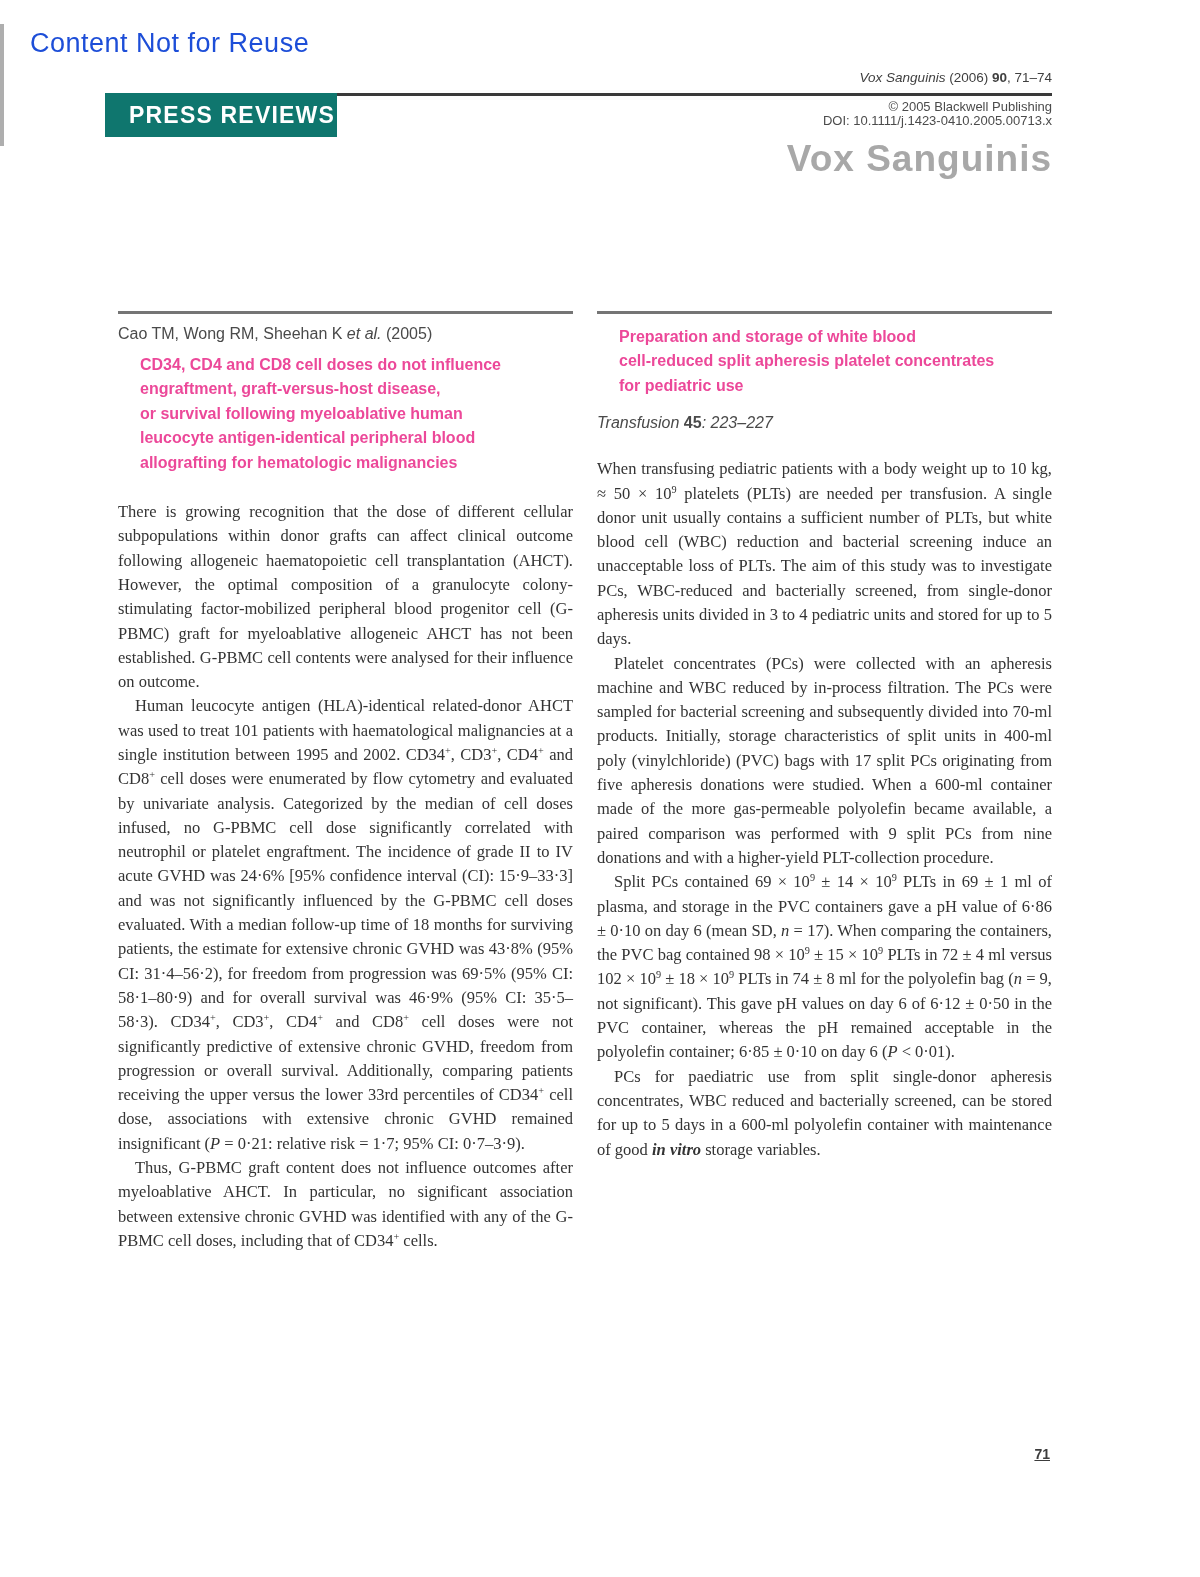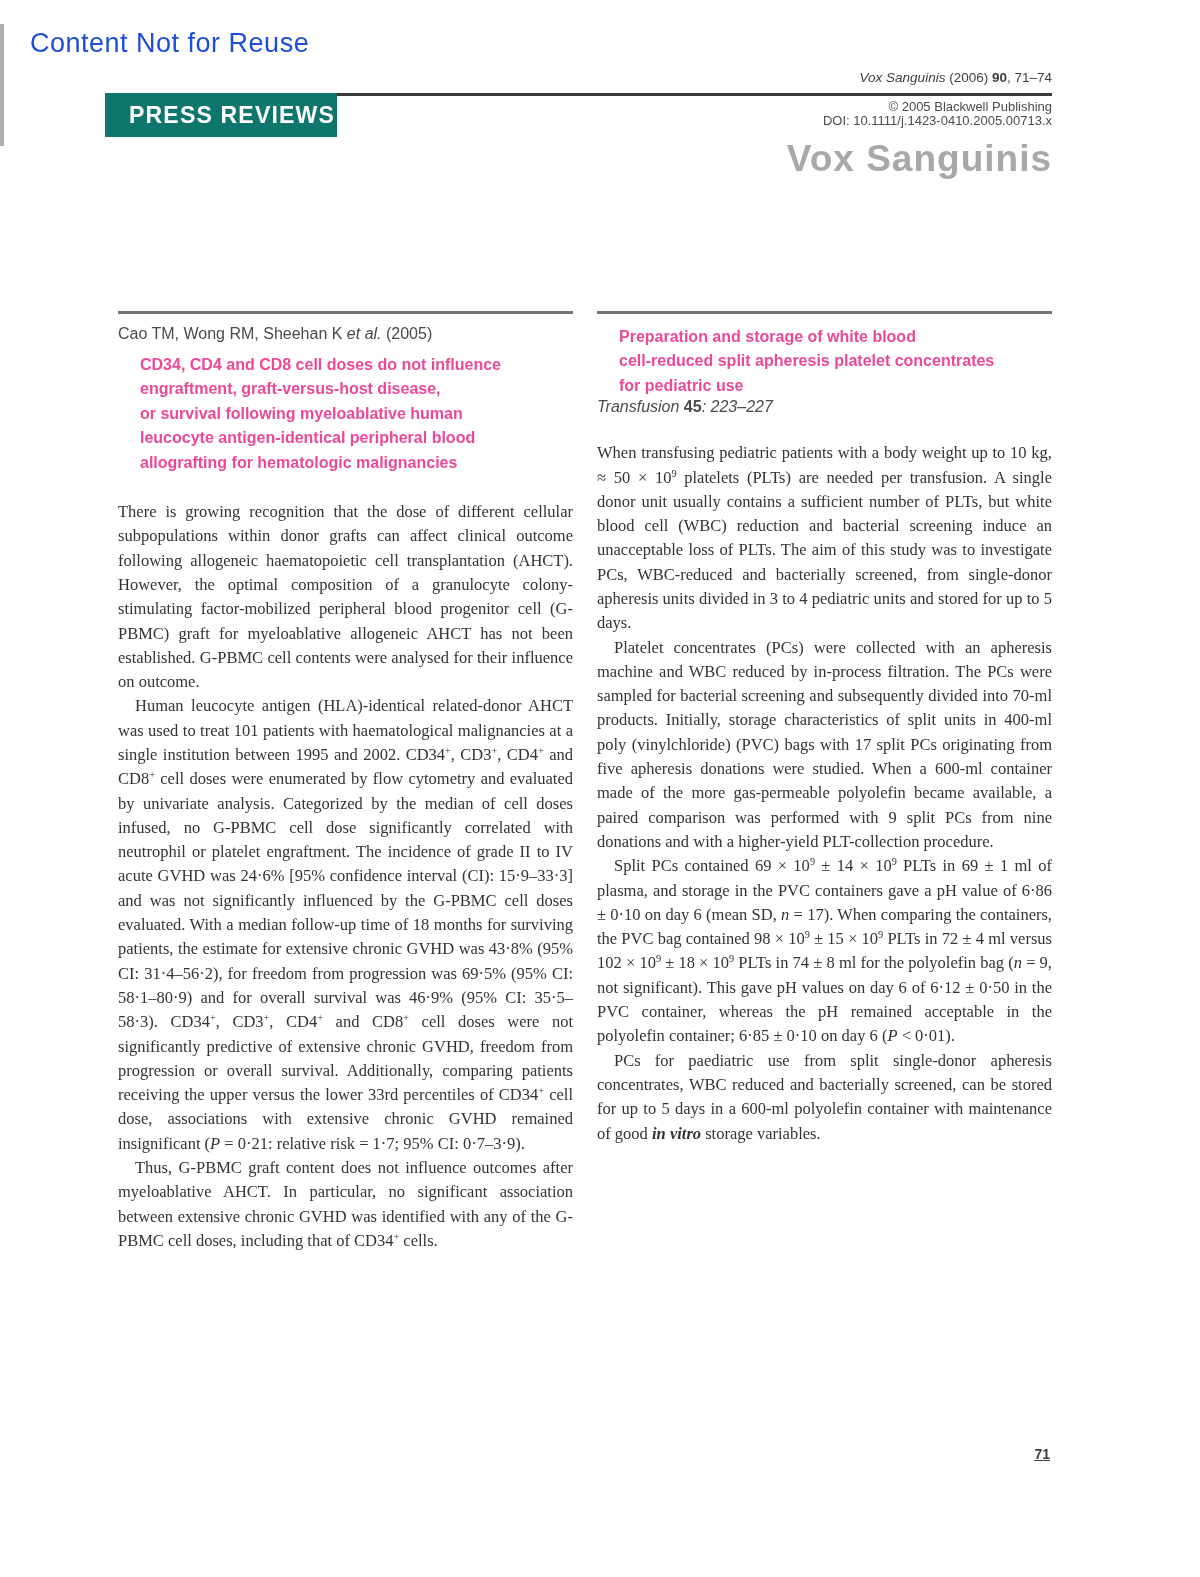--- a/index.html
+++ b/index.html
@@ -44,7 +44,7 @@
     font-size:16px;font-weight:bold;color:#ec4899;
     line-height:24.4px;margin-top:10px;margin-left:22px;
   }
-  .source{font-size:16px;font-style:italic;color:#4a4a4a;}
+  .source{font-size:16px;font-style:italic;color:#4a4a4a;margin-top:16px;}
   .source b{font-style:normal;}
   .abstract{
     margin-top:25px;

